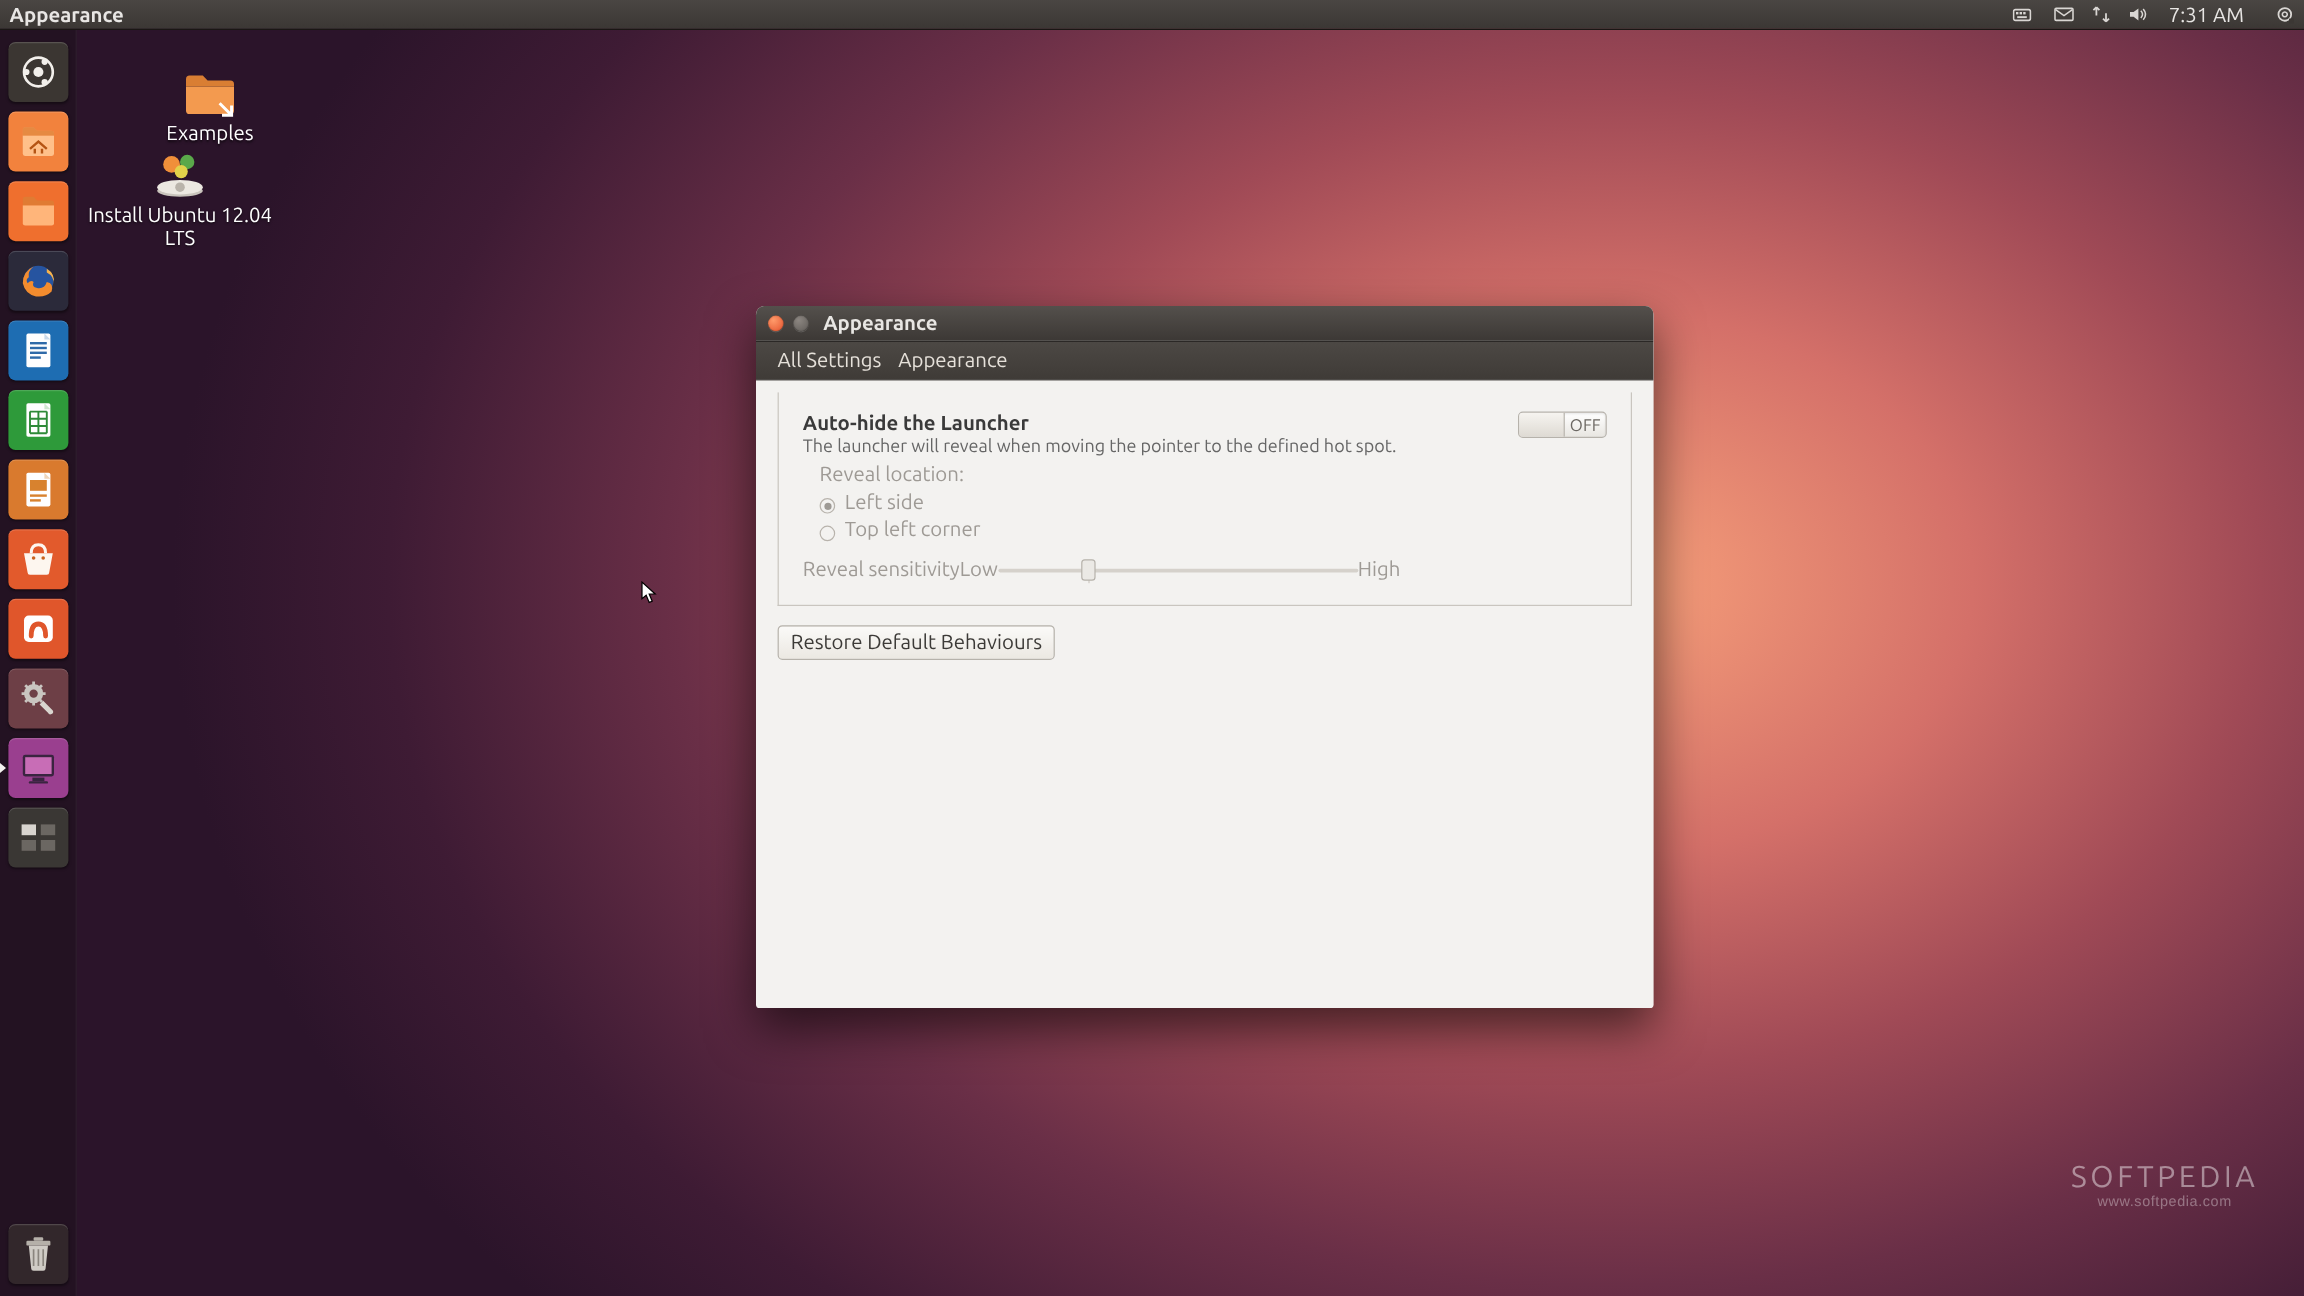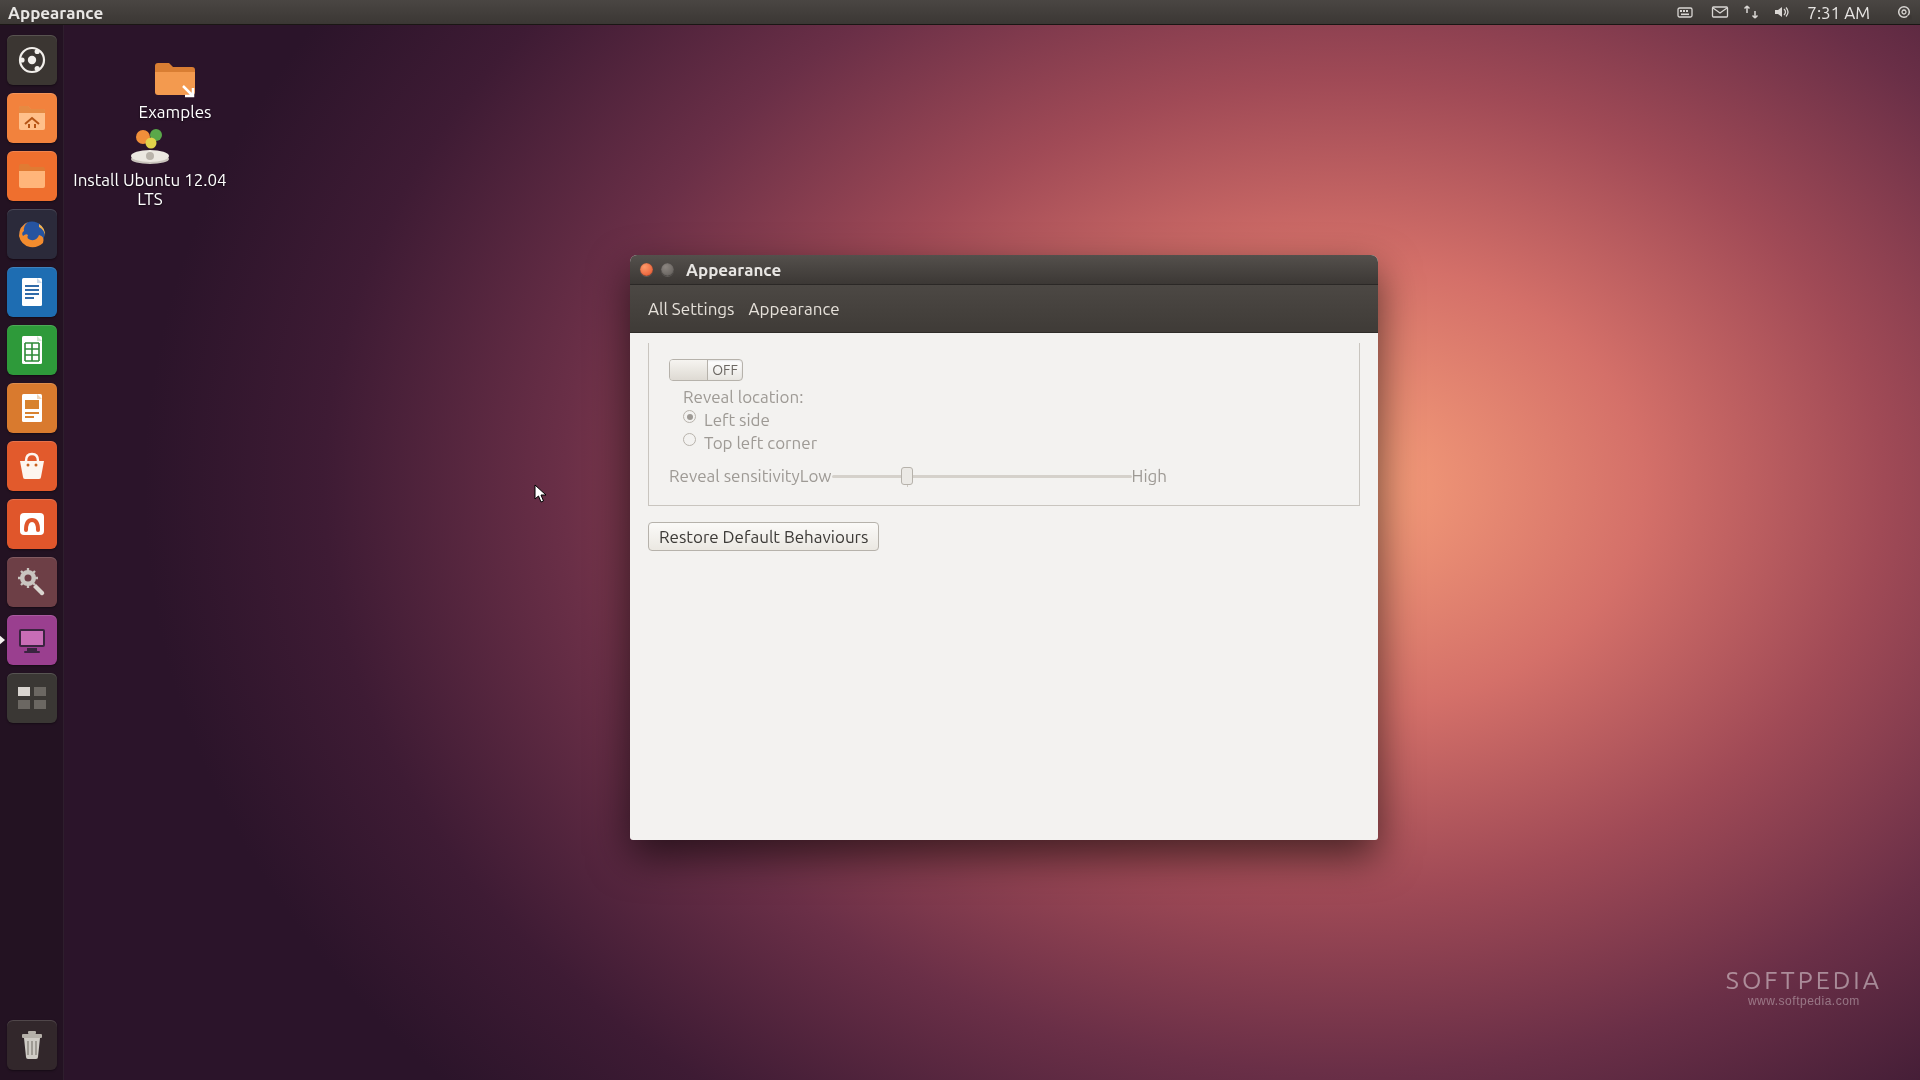--- a/index.html
+++ b/index.html
@@ -71,7 +71,7 @@
   .titlebar .title { margin-left:4px; }
 
   .toolbar {
-    height: 48px; background: linear-gradient(#4c4844, #3f3b37);
+    height: 32px; background: linear-gradient(#4c4844, #3f3b37);
     display:flex; align-items:center; padding:0 18px; gap:14px;
     color:#e6e1da; font-size:17px;
     border-bottom:1px solid #2f2c29;

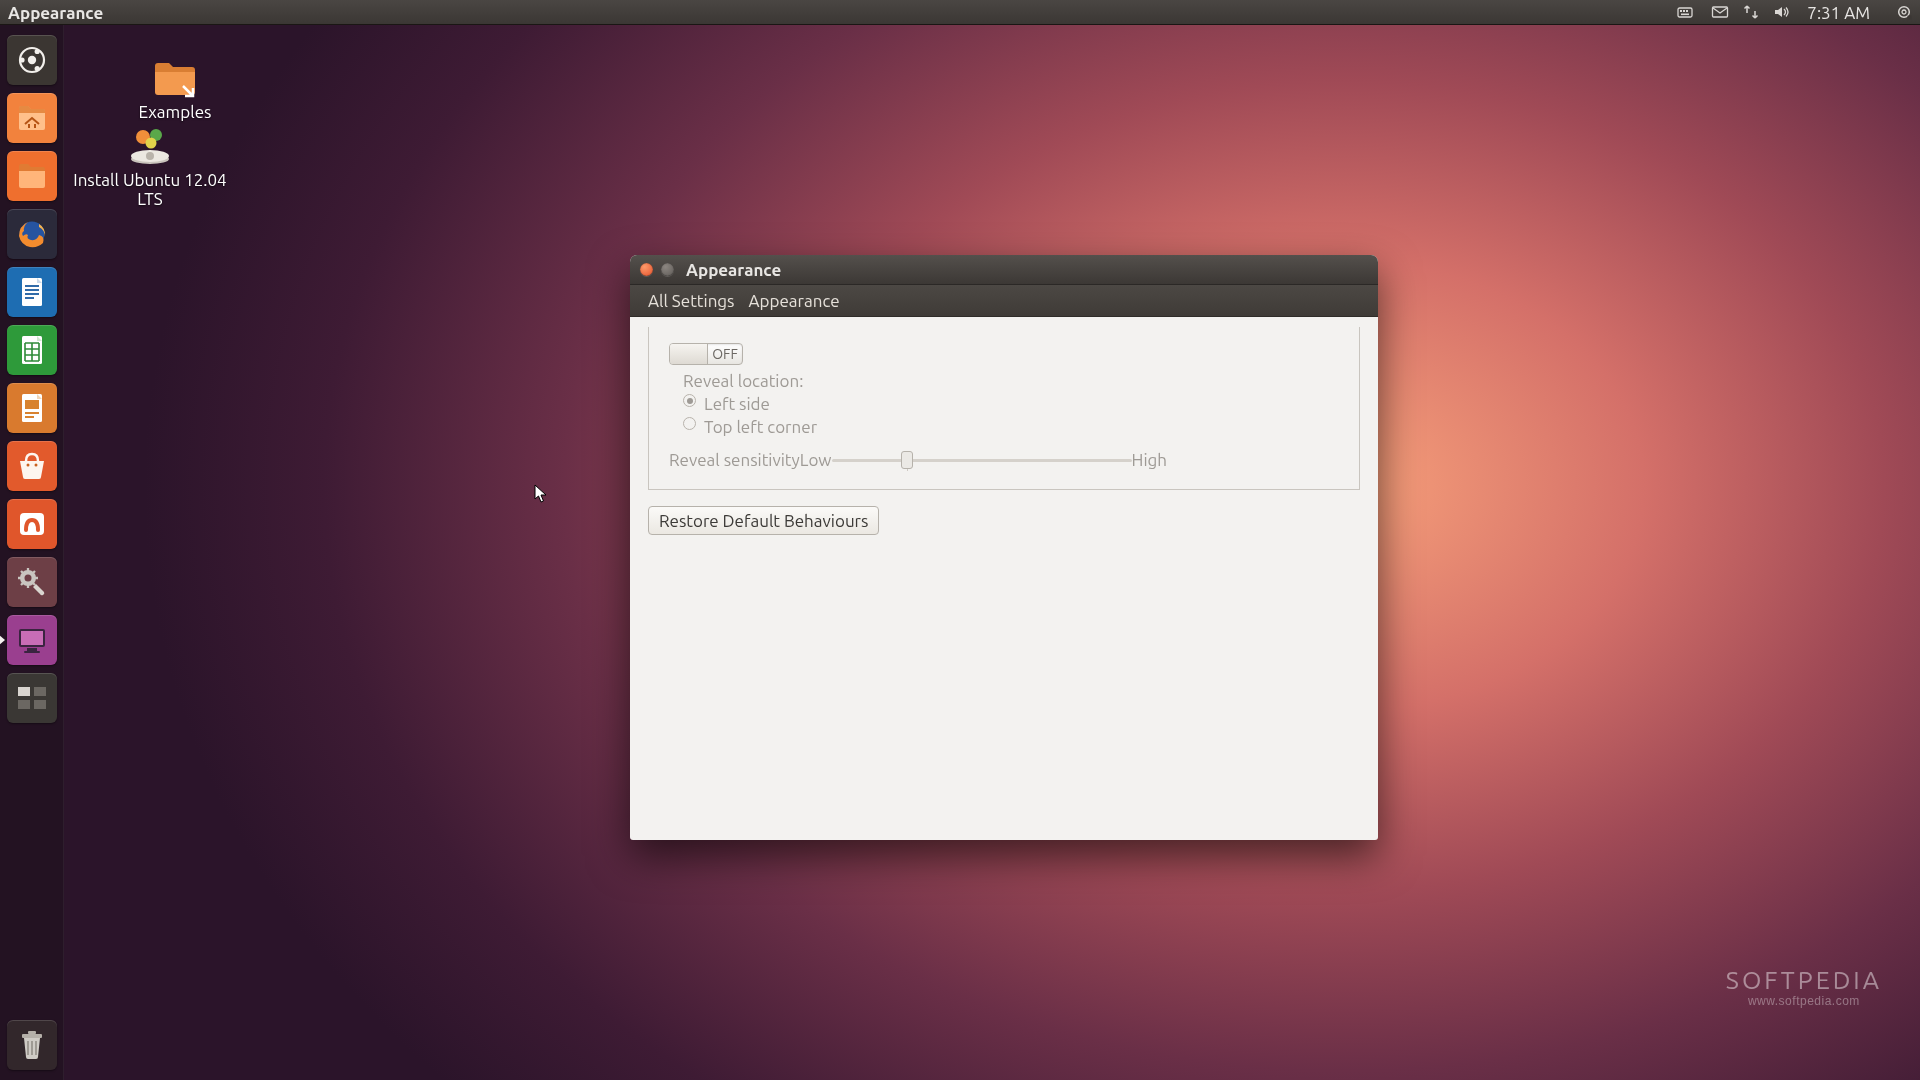--- a/index.html
+++ b/index.html
@@ -325,6 +325,10 @@
   <div class="content">
     <div class="panel">
       <div class="row">
+        <div>
+          <div class="h">Auto-hide the Launcher</div>
+          <div class="desc">The launcher will reveal when moving the pointer to the defined hot spot.</div>
+        </div>
         <div class="switch">
           <div class="knob"></div>
           <div class="lbl">OFF</div>

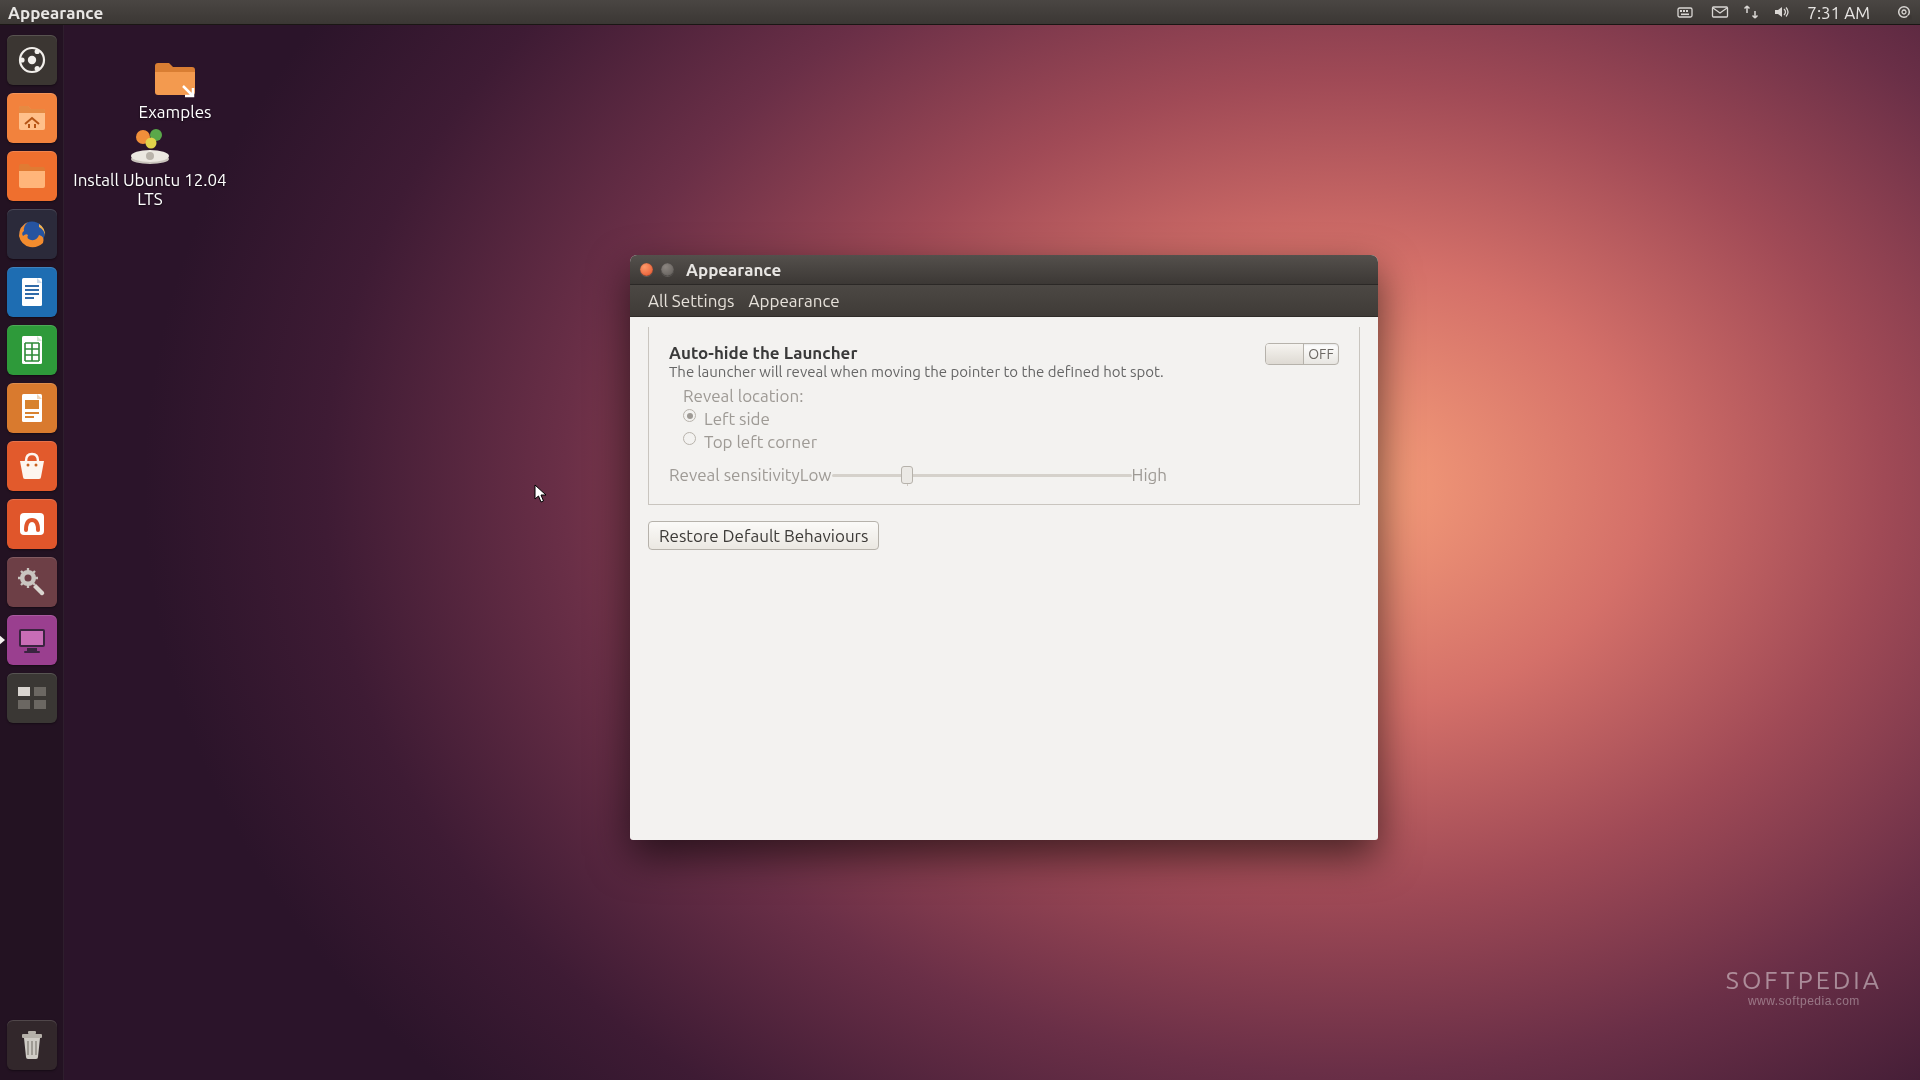--- a/index.html
+++ b/index.html
@@ -92,7 +92,7 @@
   .h { font-weight:700; color:#3a3a3a; }
   .desc { color:#666; font-size:15px; margin-top:1px;}
   .disabled-block { color:#9e9a95; margin-top:6px; }
-  .radio-row { display:flex; align-items:flex-start; gap:8px; margin:4px 0 2px 14px;}
+  .radio-row { display:flex; align-items:flex-end; gap:8px; margin:4px 0 2px 14px;}
   .radio { width:13px; height:13px; border:1px solid #b8b3ac; border-radius:50%; display:inline-flex; align-items:center; justify-content:center;}
   .radio.sel::after { content:""; width:6px; height:6px; border-radius:50%; background:#9e9a95;}
 

